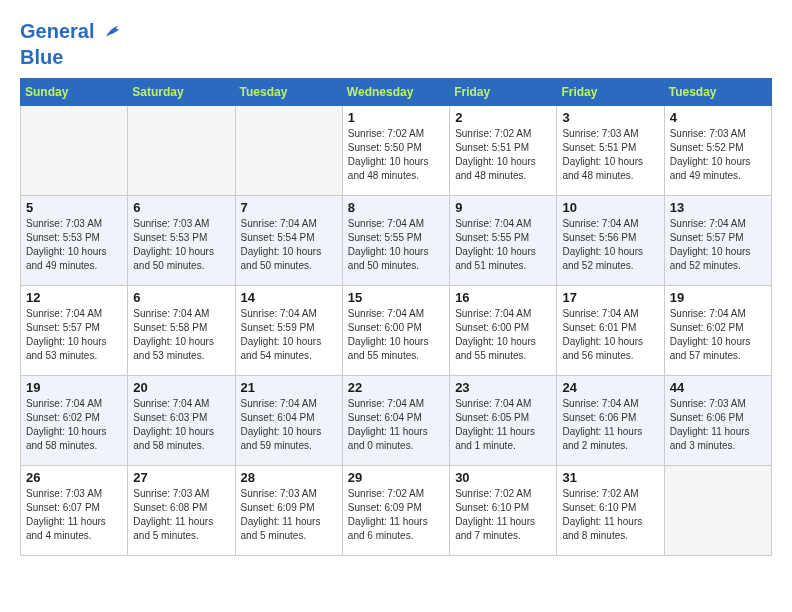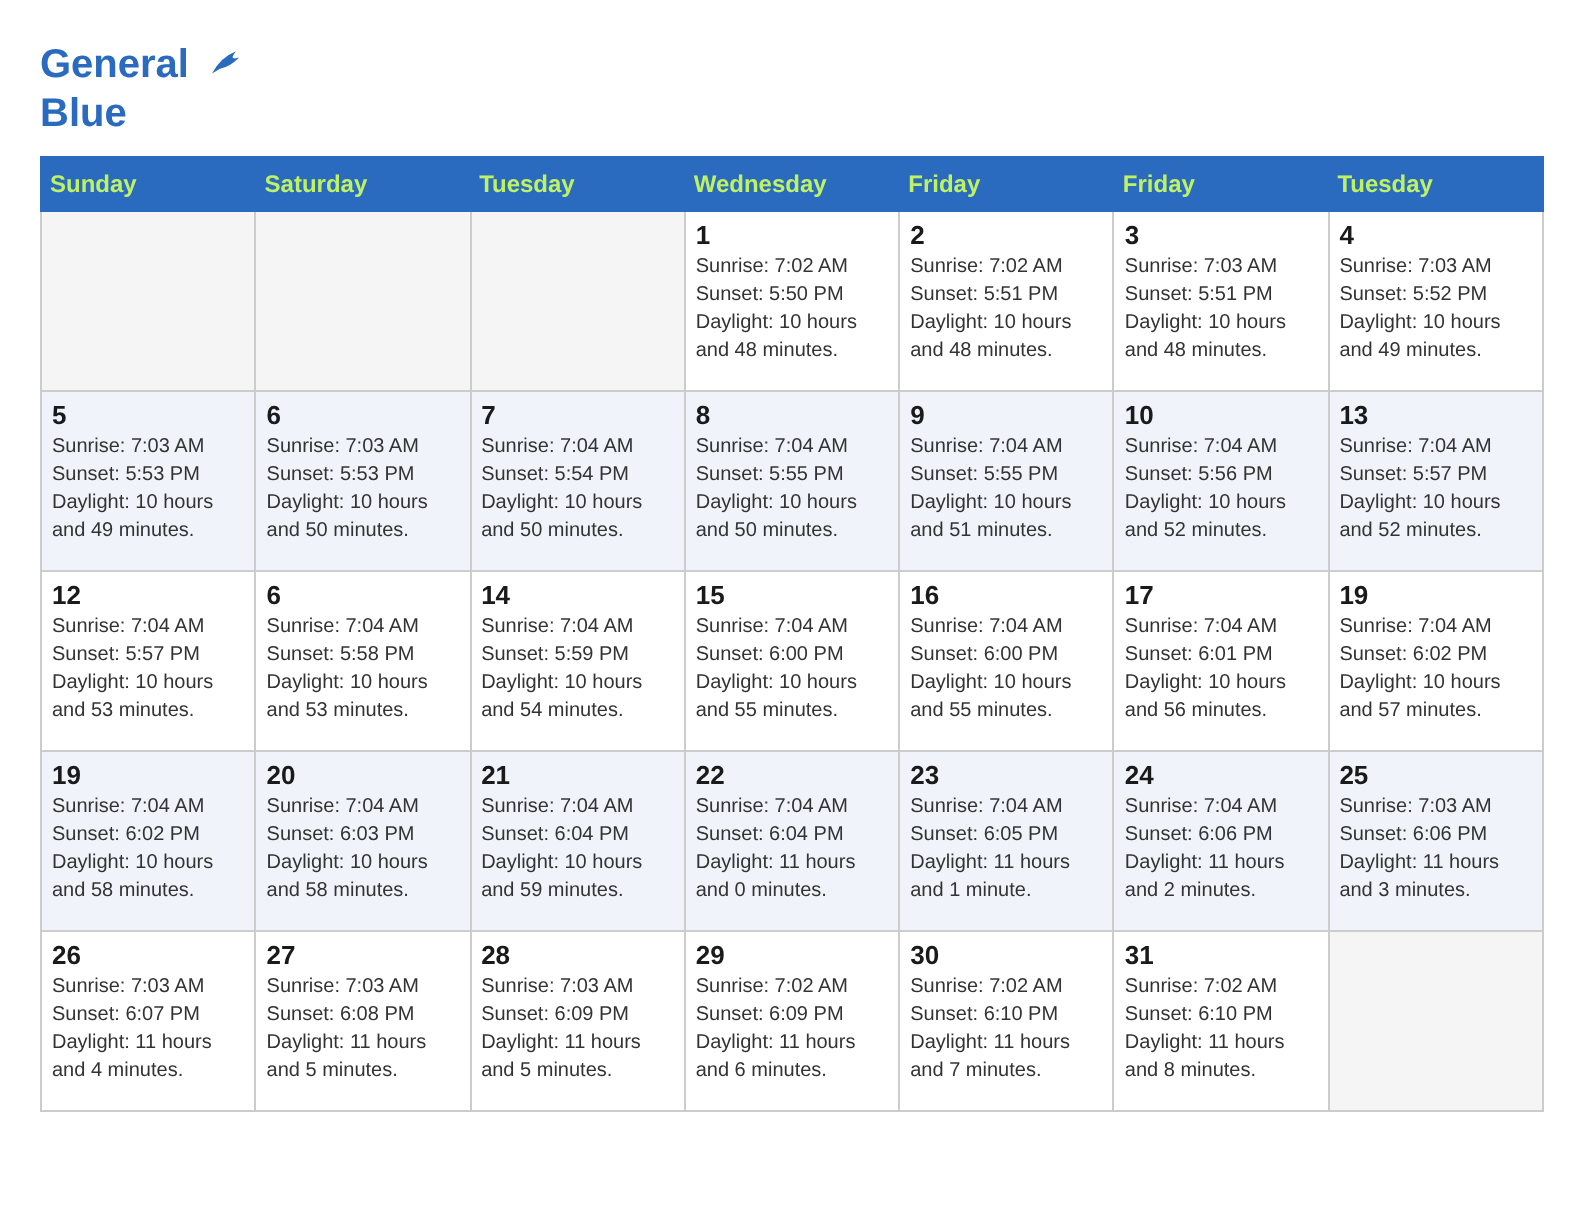--- a/index.html
+++ b/index.html
@@ -295,7 +295,7 @@
 and 2 minutes.</div>
         </td>
         <td>
-          <div class="day-number">25</div>
+          <div class="day-number">44</div>
           <div class="day-info" style="white-space: pre-line;">Sunrise: 7:03 AM
 Sunset: 6:06 PM
 Daylight: 11 hours

